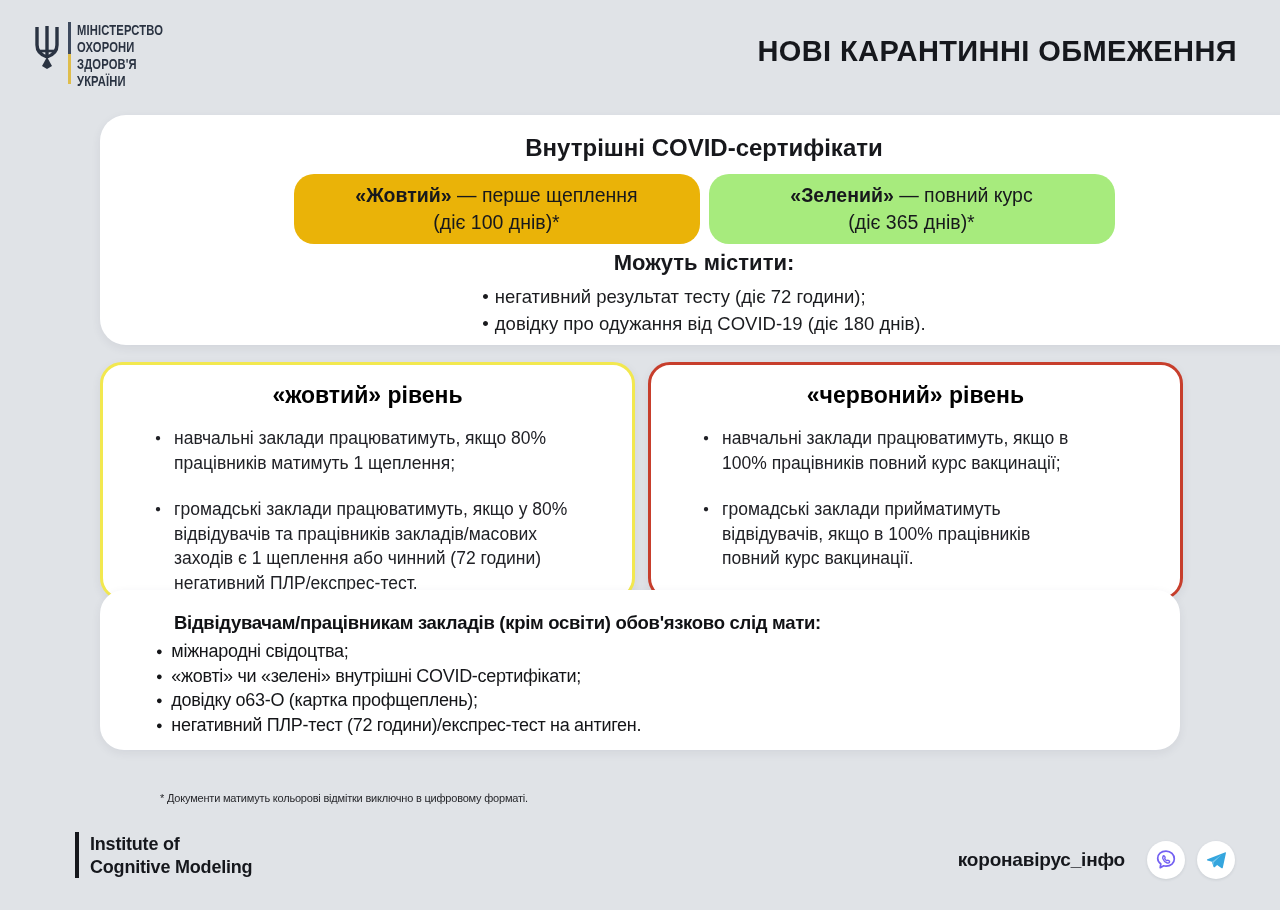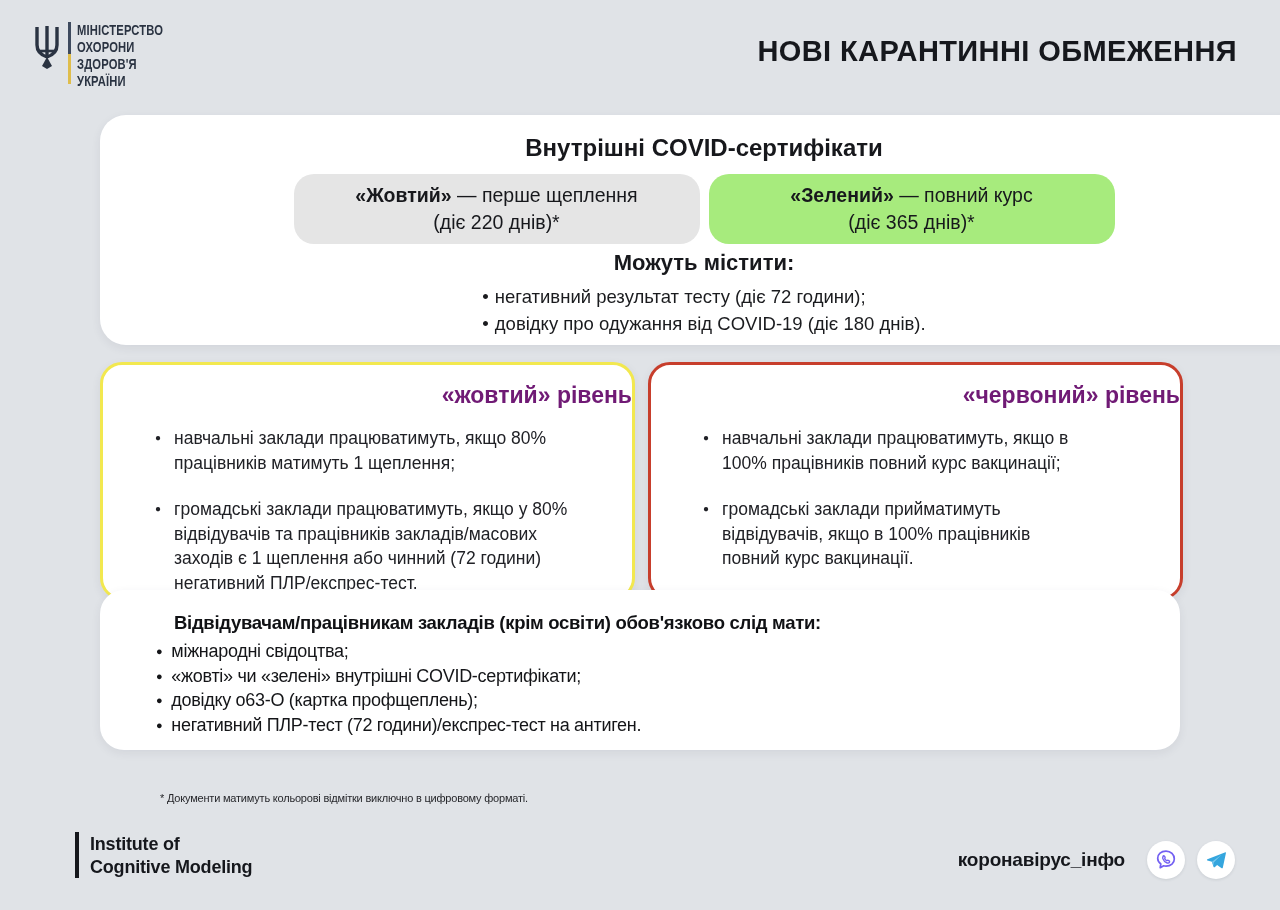--- a/index.html
+++ b/index.html
@@ -27,7 +27,7 @@
   .pills{display:flex;justify-content:center;gap:9px;margin-top:12px;}
   .pill{width:406px;height:70px;border-radius:20px;display:flex;flex-direction:column;
     justify-content:center;align-items:center;font-size:19.5px;line-height:1.38;color:#17181C;}
-  .pill-yellow{background:#e5e5e5;}
+  .pill-yellow{background:#eab308;}
   .pill-green{background:#A7EB7D;}
   .pill .bold{font-weight:800;}
   .cert-sub{text-align:center;font-size:22px;font-weight:800;color:#17181C;margin-top:6px;}

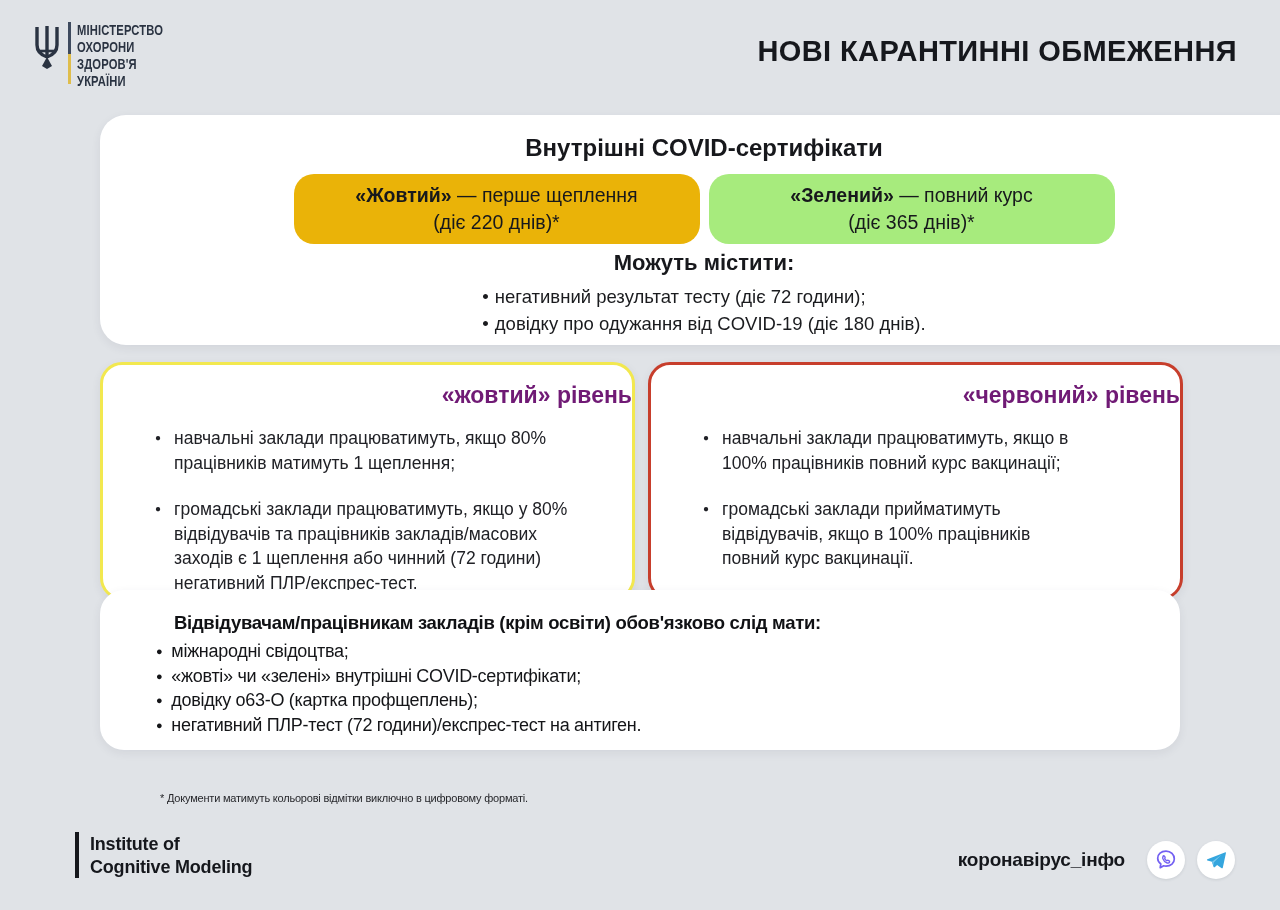--- a/index.html
+++ b/index.html
@@ -90,7 +90,7 @@
   <div class="pills">
     <div class="pill pill-yellow">
       <div><span class="bold">«Жовтий»</span><span> — перше щеплення</span></div>
-      <div>(діє 220 днів)*</div>
+      <div>(діє 100 днів)*</div>
     </div>
     <div class="pill pill-green">
       <div><span class="bold">«Зелений»</span><span> — повний курс</span></div>

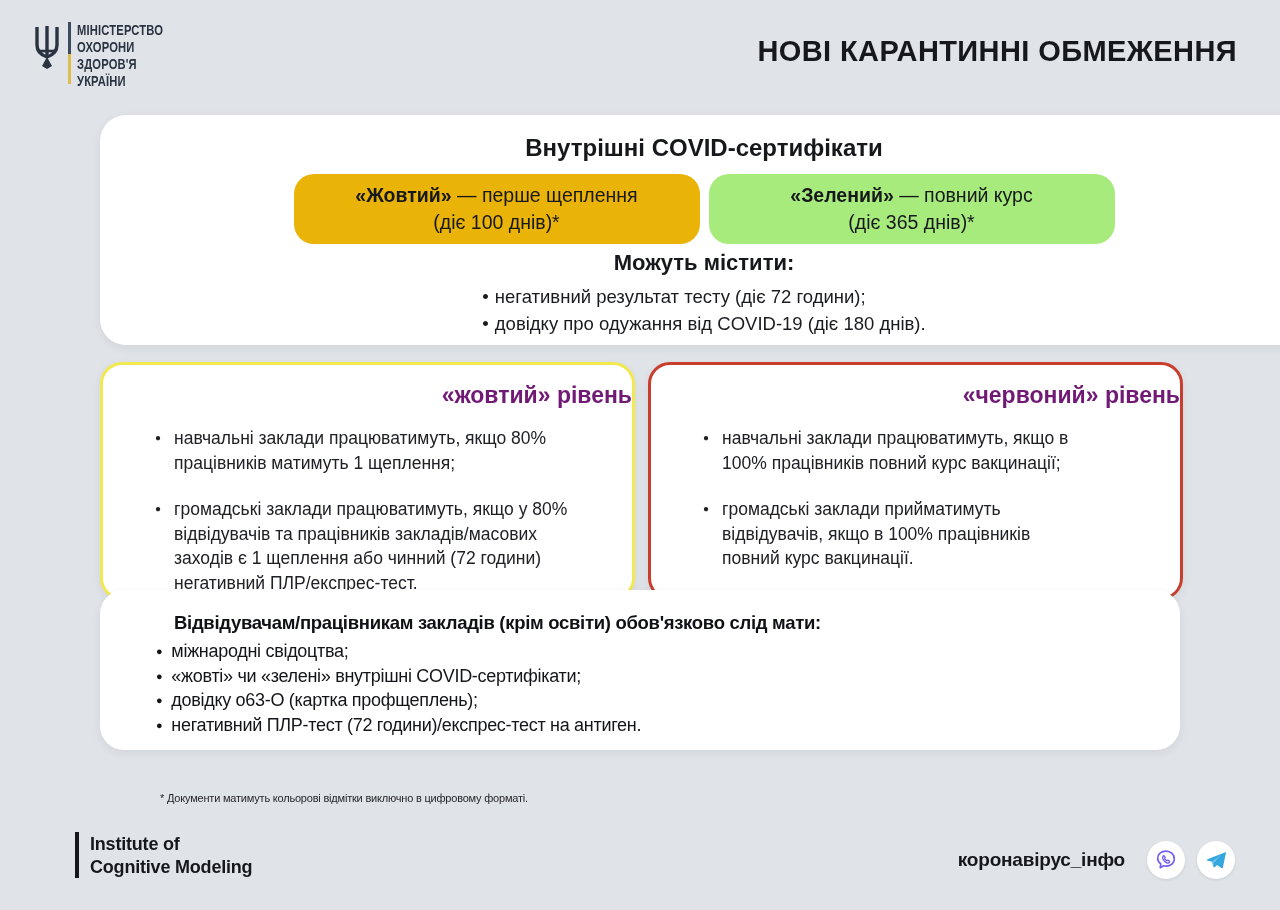--- a/index.html
+++ b/index.html
@@ -39,7 +39,7 @@
     border:3px solid;box-shadow:0 3px 10px rgba(45,55,75,.08);position:absolute;}
   .level-yellow{left:100px;border-color:#F2E84F;}
   .level-red{left:648px;border-color:#C73E2C;}
-  .level-title{text-align:right;font-size:23px;font-weight:800;color:#701a75;margin-top:17px;}
+  .level-title{text-align:center;font-size:23px;font-weight:800;color:#000000;margin-top:17px;}
   .level-bullets{margin:17px 26px 0 52px;display:flex;flex-direction:column;gap:22px;
     font-size:17.5px;line-height:24.5px;color:#202126;}
   .lbl{display:flex;}

